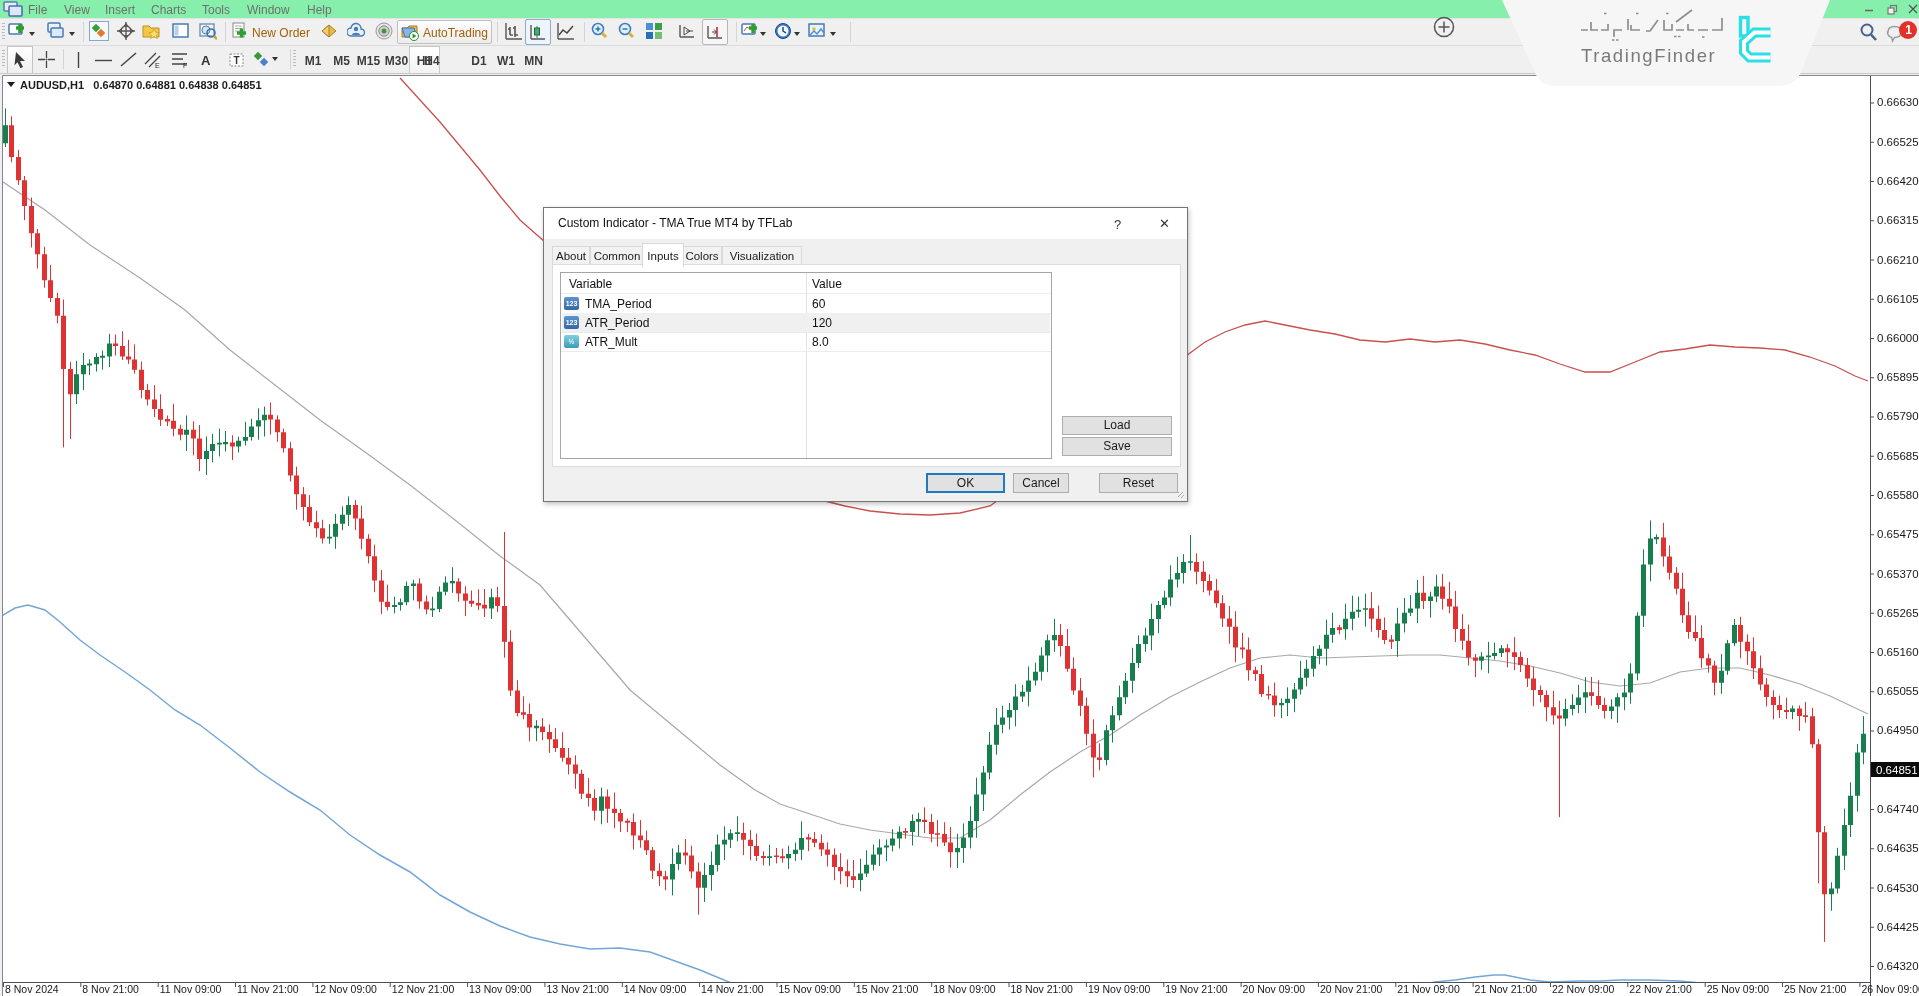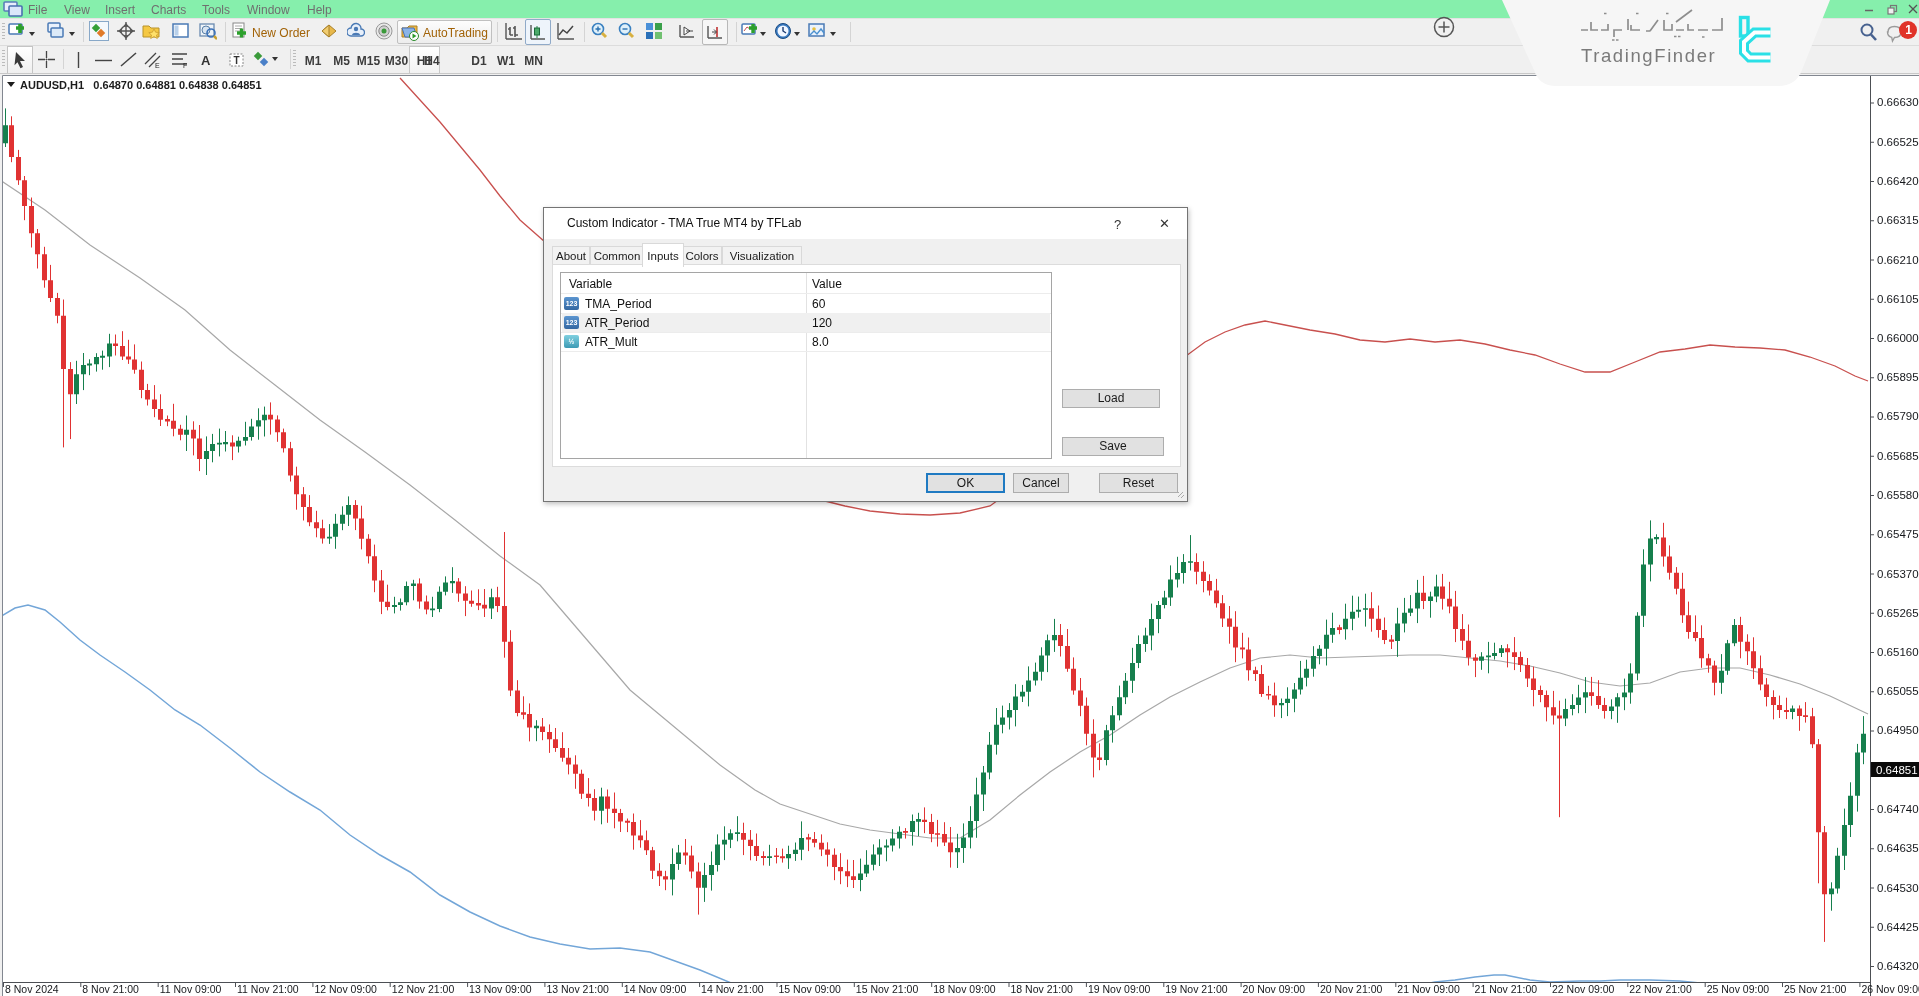--- a/index.html
+++ b/index.html
@@ -13,7 +13,7 @@
 .tbtxt{position:absolute;font-size:12px;color:#a16207}
 .tfbtn{position:absolute;font-size:12px;font-weight:bold;color:#3c3c3c;text-align:center}
 .dlg{left:543px;top:207px;width:645px;height:295px;background:#f0f0f0;border:1px solid #747474;box-shadow:1px 2px 5px rgba(0,0,0,.25)}
-.dlg .title{position:absolute;left:0;top:0;width:100%;height:31px;background:#fff;font-size:12px;color:#101010;line-height:31px;padding-left:23px}
+.dlg .title{position:absolute;left:0;top:0;width:100%;height:31px;background:#fff;font-size:12px;color:#101010;line-height:31px;padding-left:14px}
 .tab{position:absolute;top:38px;height:19px;background:#f2f2f2;border:1px solid #d9d9d9;font-size:11.5px;color:#1a1a1a;text-align:center;line-height:18px}
 .tabsel{top:35px;height:24px;background:#fff;border-bottom:0;z-index:3;line-height:24px}
 .page{position:absolute;left:8px;top:56px;width:629px;height:203px;background:#fff;border:1px solid #dcdcdc}

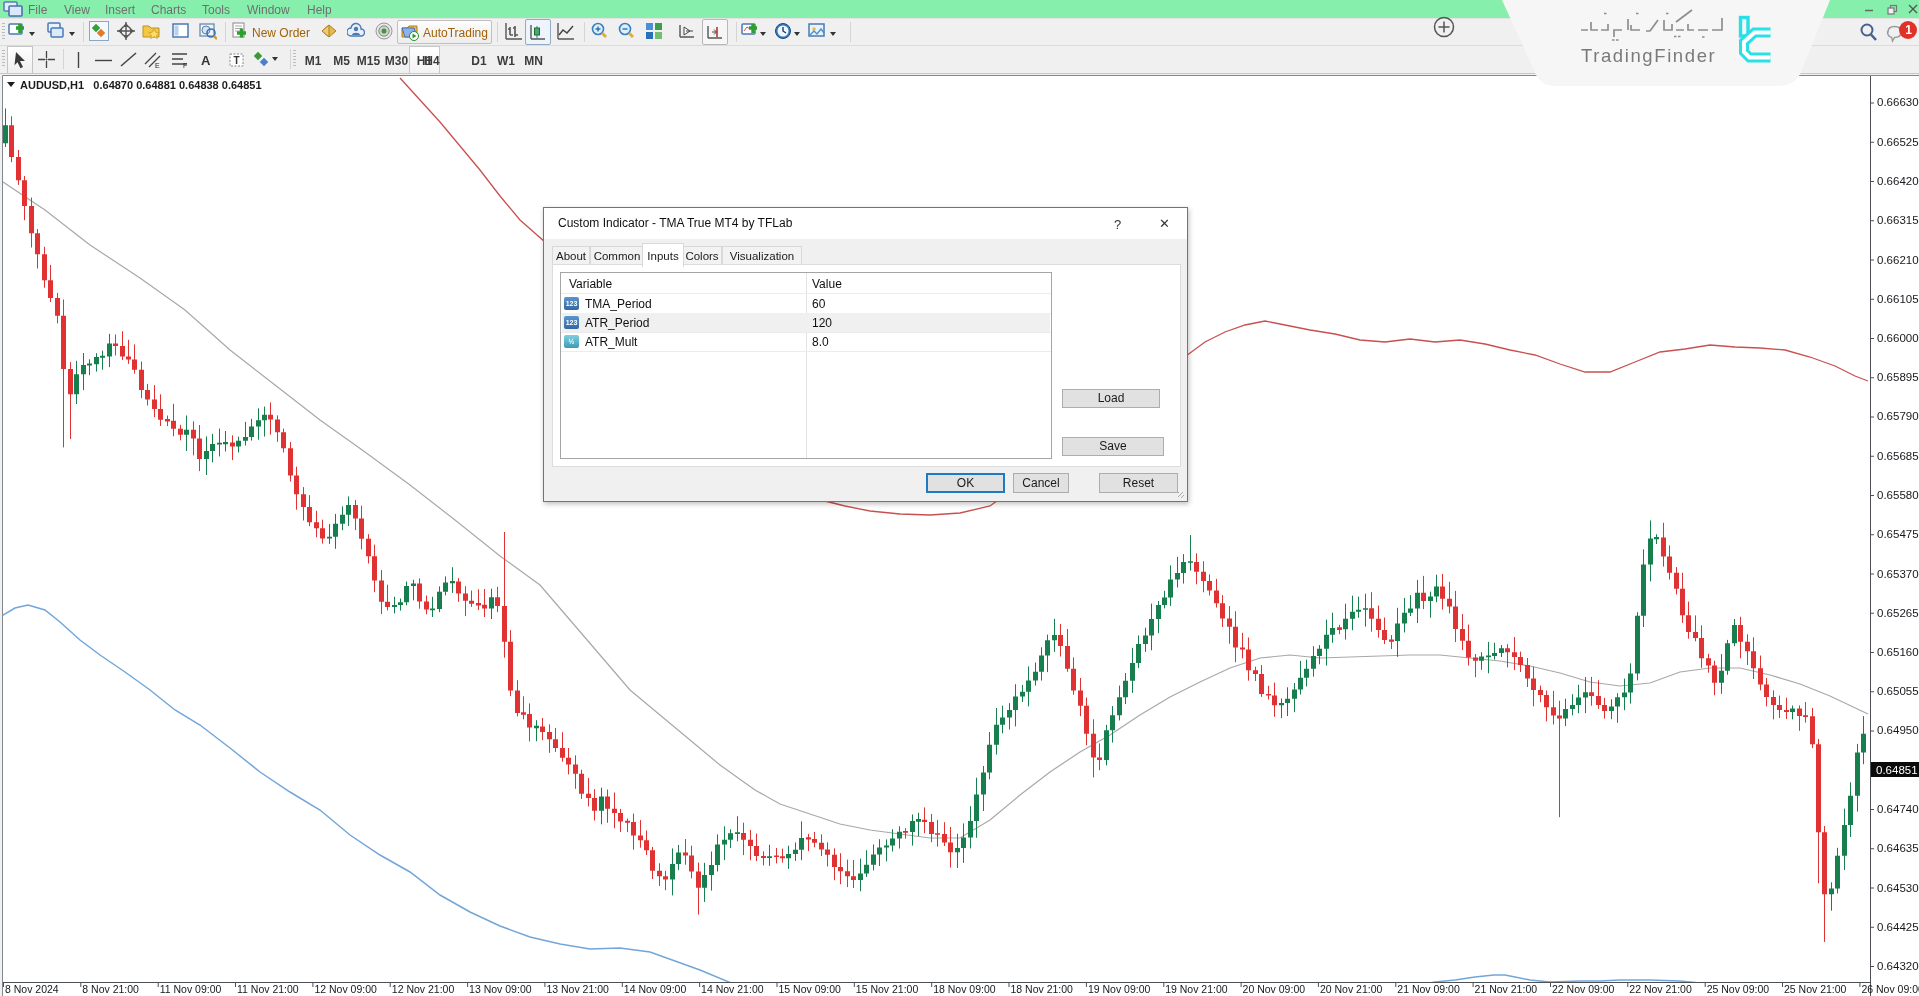--- a/index.html
+++ b/index.html
@@ -359,7 +359,7 @@
 <div class="cell" style="left:251px;top:62px">8.0</div>
 <div style="position:absolute;left:0;top:78px;width:490px;height:1px;background:#ececec"></div>
 </div>
-<div class="btn" style="left:518px;top:181px;width:98px;height:19px;line-height:17px">Load</div>
+<div class="btn" style="left:518px;top:208px;width:110px;height:19px;line-height:17px">Load</div>
 <div class="btn" style="left:518px;top:229px;width:102px;height:19px;line-height:17px">Save</div>
 <div class="btn" style="left:382px;top:265px;width:79px;height:20px;line-height:16px;border:2px solid #1f7ac2">OK</div>
 <div class="btn" style="left:469px;top:265px;width:56px;height:20px;line-height:18px">Cancel</div>

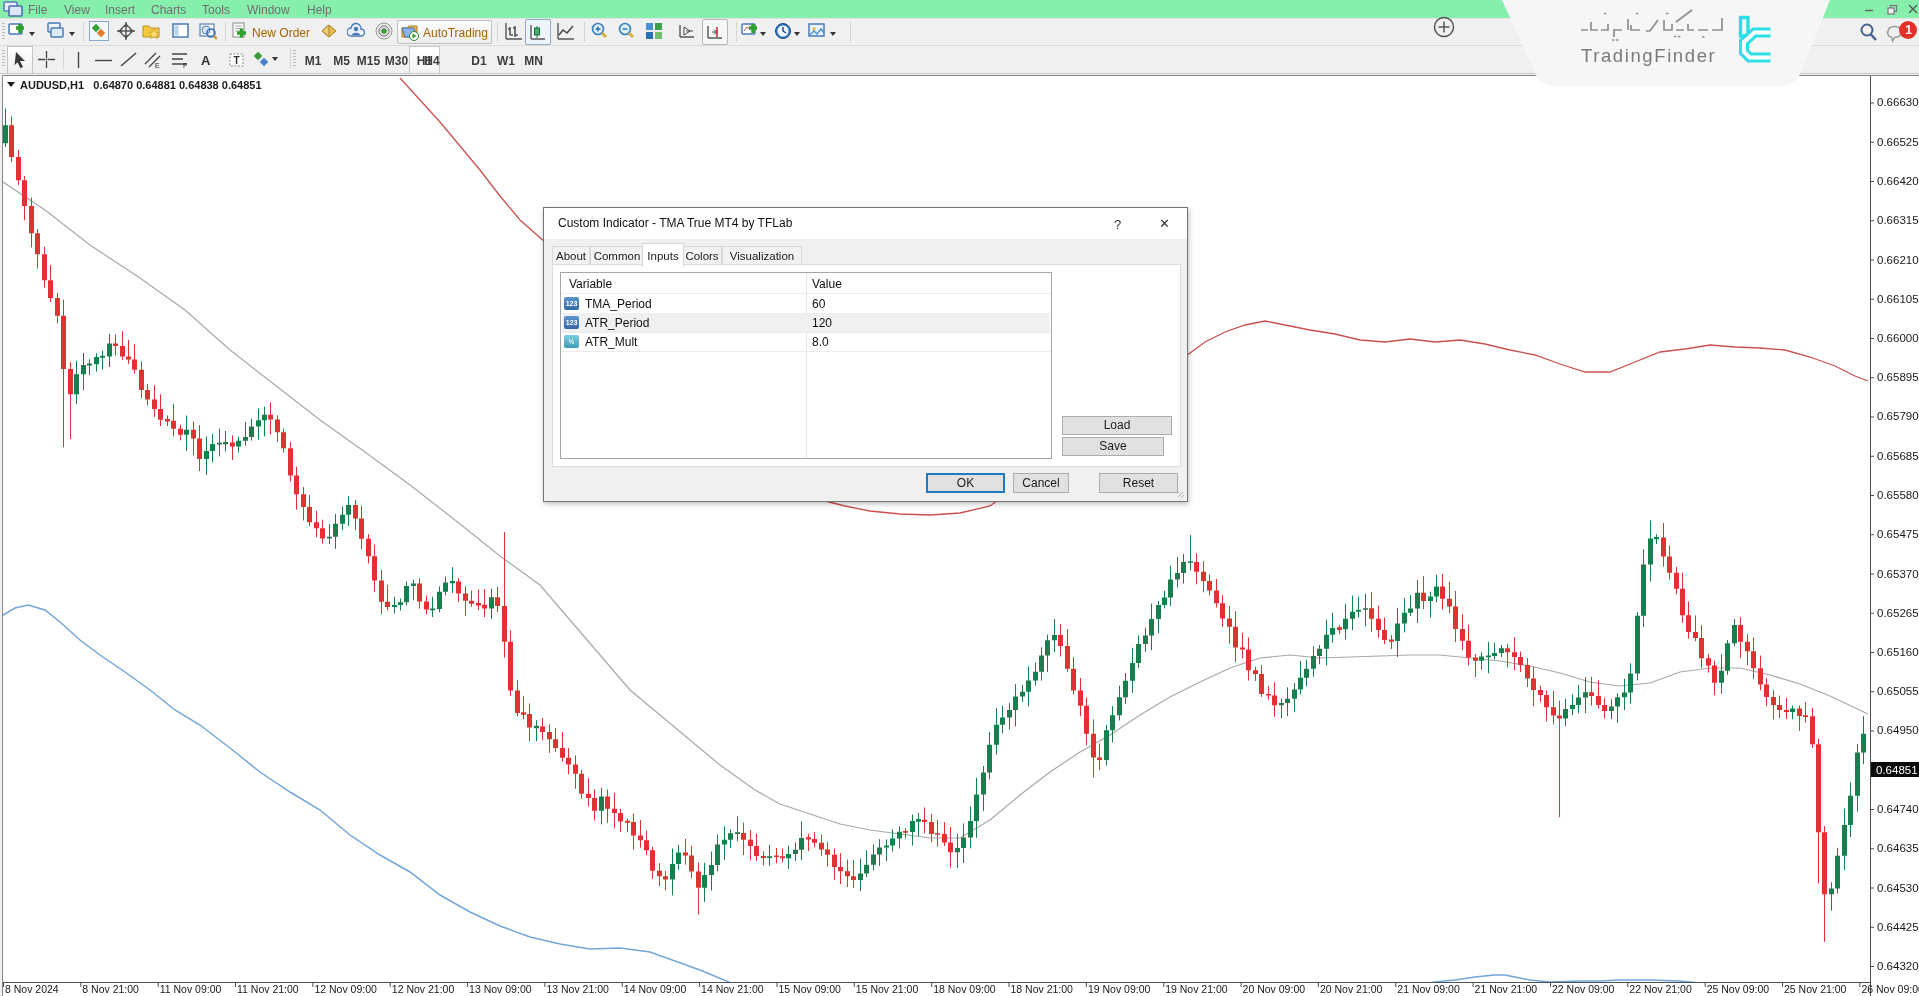--- a/index.html
+++ b/index.html
@@ -360,7 +360,7 @@
 <div style="position:absolute;left:0;top:78px;width:490px;height:1px;background:#ececec"></div>
 </div>
 <div class="btn" style="left:518px;top:208px;width:110px;height:19px;line-height:17px">Load</div>
-<div class="btn" style="left:518px;top:229px;width:102px;height:19px;line-height:17px">Save</div>
+<div class="btn" style="left:518px;top:229px;width:110px;height:19px;line-height:17px">Save</div>
 <div class="btn" style="left:382px;top:265px;width:79px;height:20px;line-height:16px;border:2px solid #1f7ac2">OK</div>
 <div class="btn" style="left:469px;top:265px;width:56px;height:20px;line-height:18px">Cancel</div>
 <div class="btn" style="left:555px;top:265px;width:79px;height:20px;line-height:18px">Reset</div>

